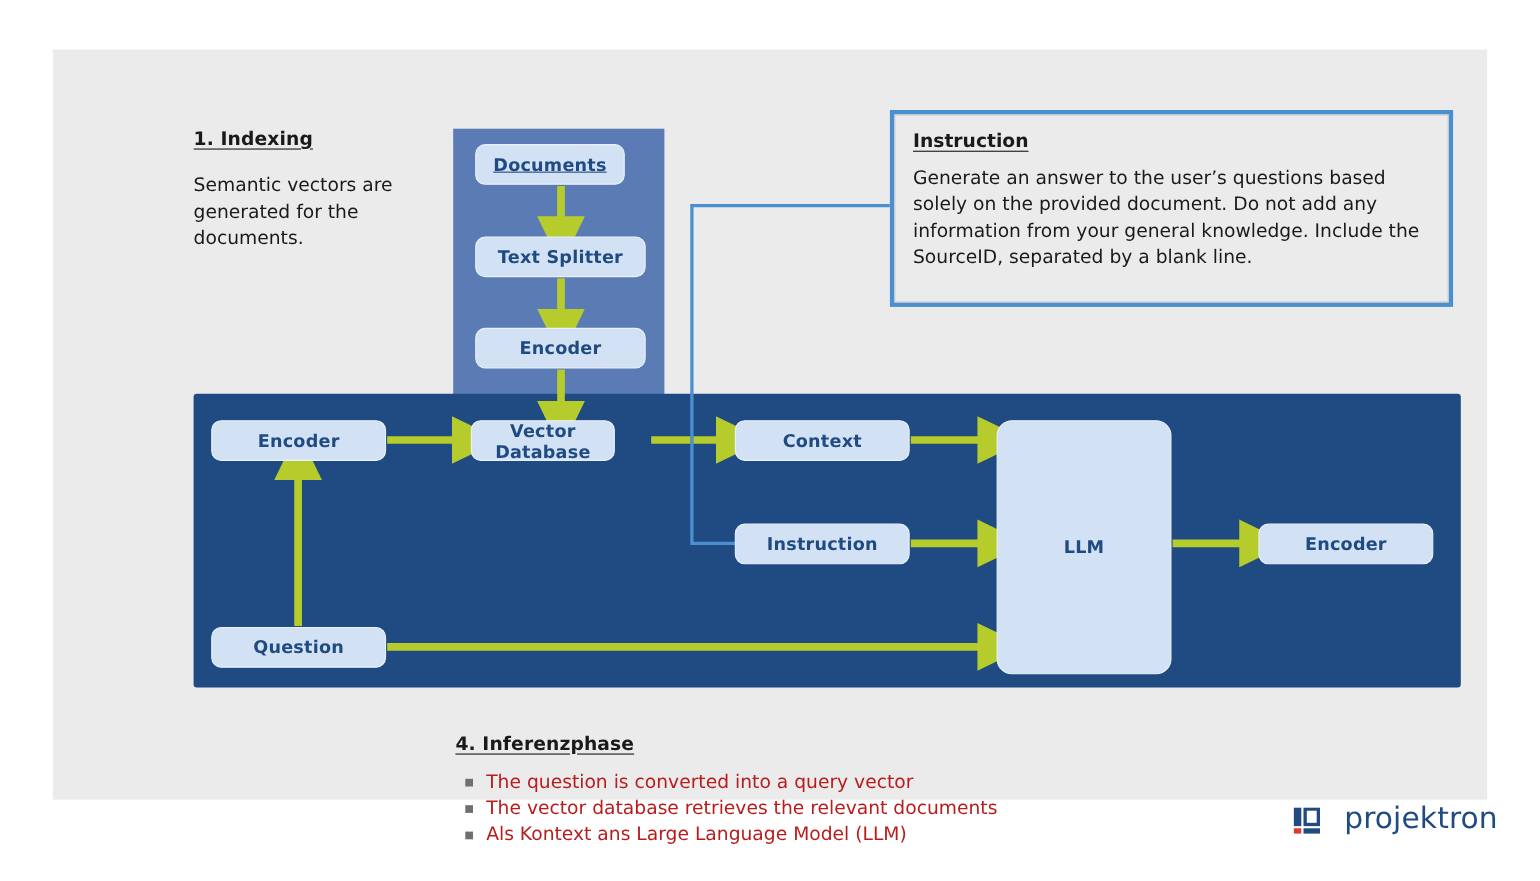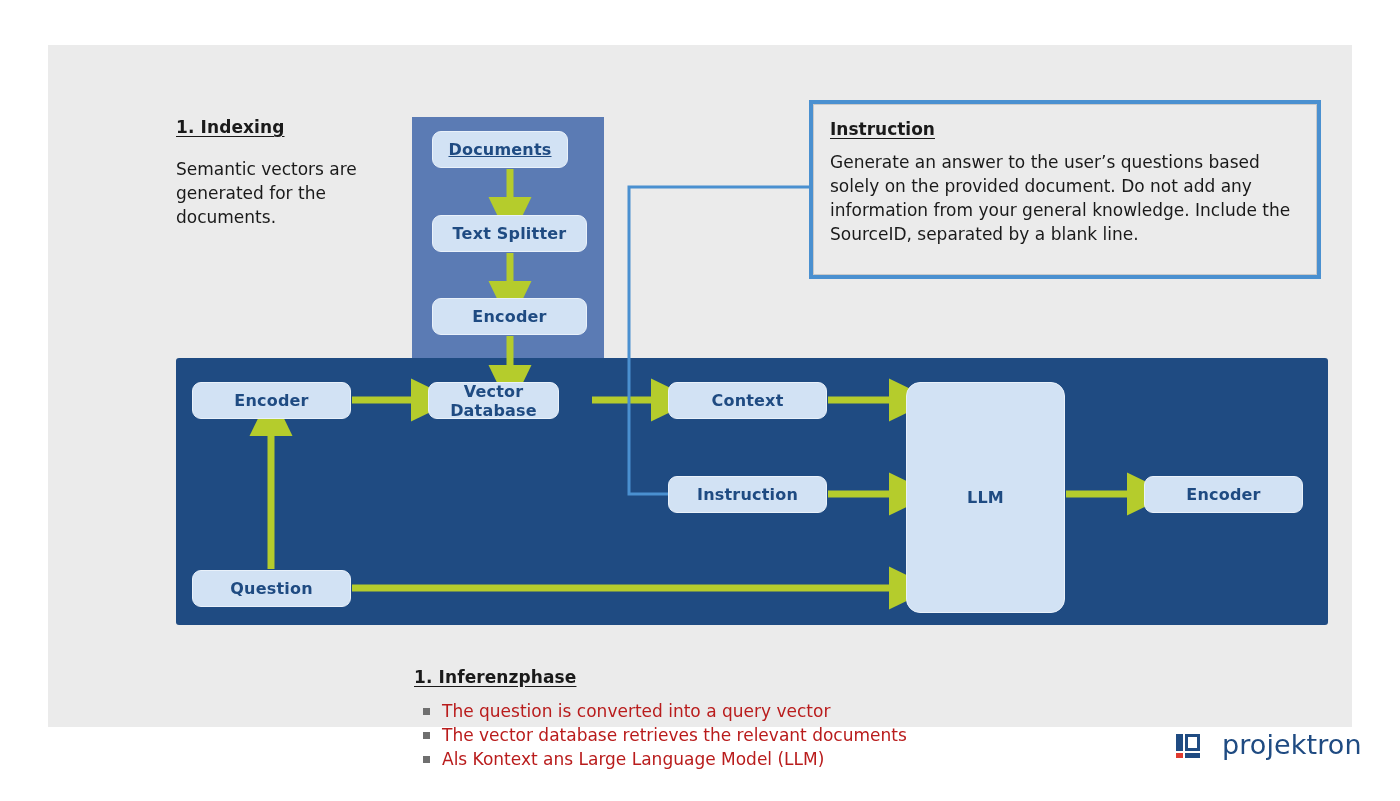--- a/index.html
+++ b/index.html
@@ -250,7 +250,7 @@
     </div>
   </div>
 
-  <div class="sec-title" id="inference-title">1. Inferenzphase</div>
+  <div class="sec-title" id="inference-title">4. Inferenzphase</div>
 
   <ul id="inference-list">
     <li>The question is converted into a query vector</li>

